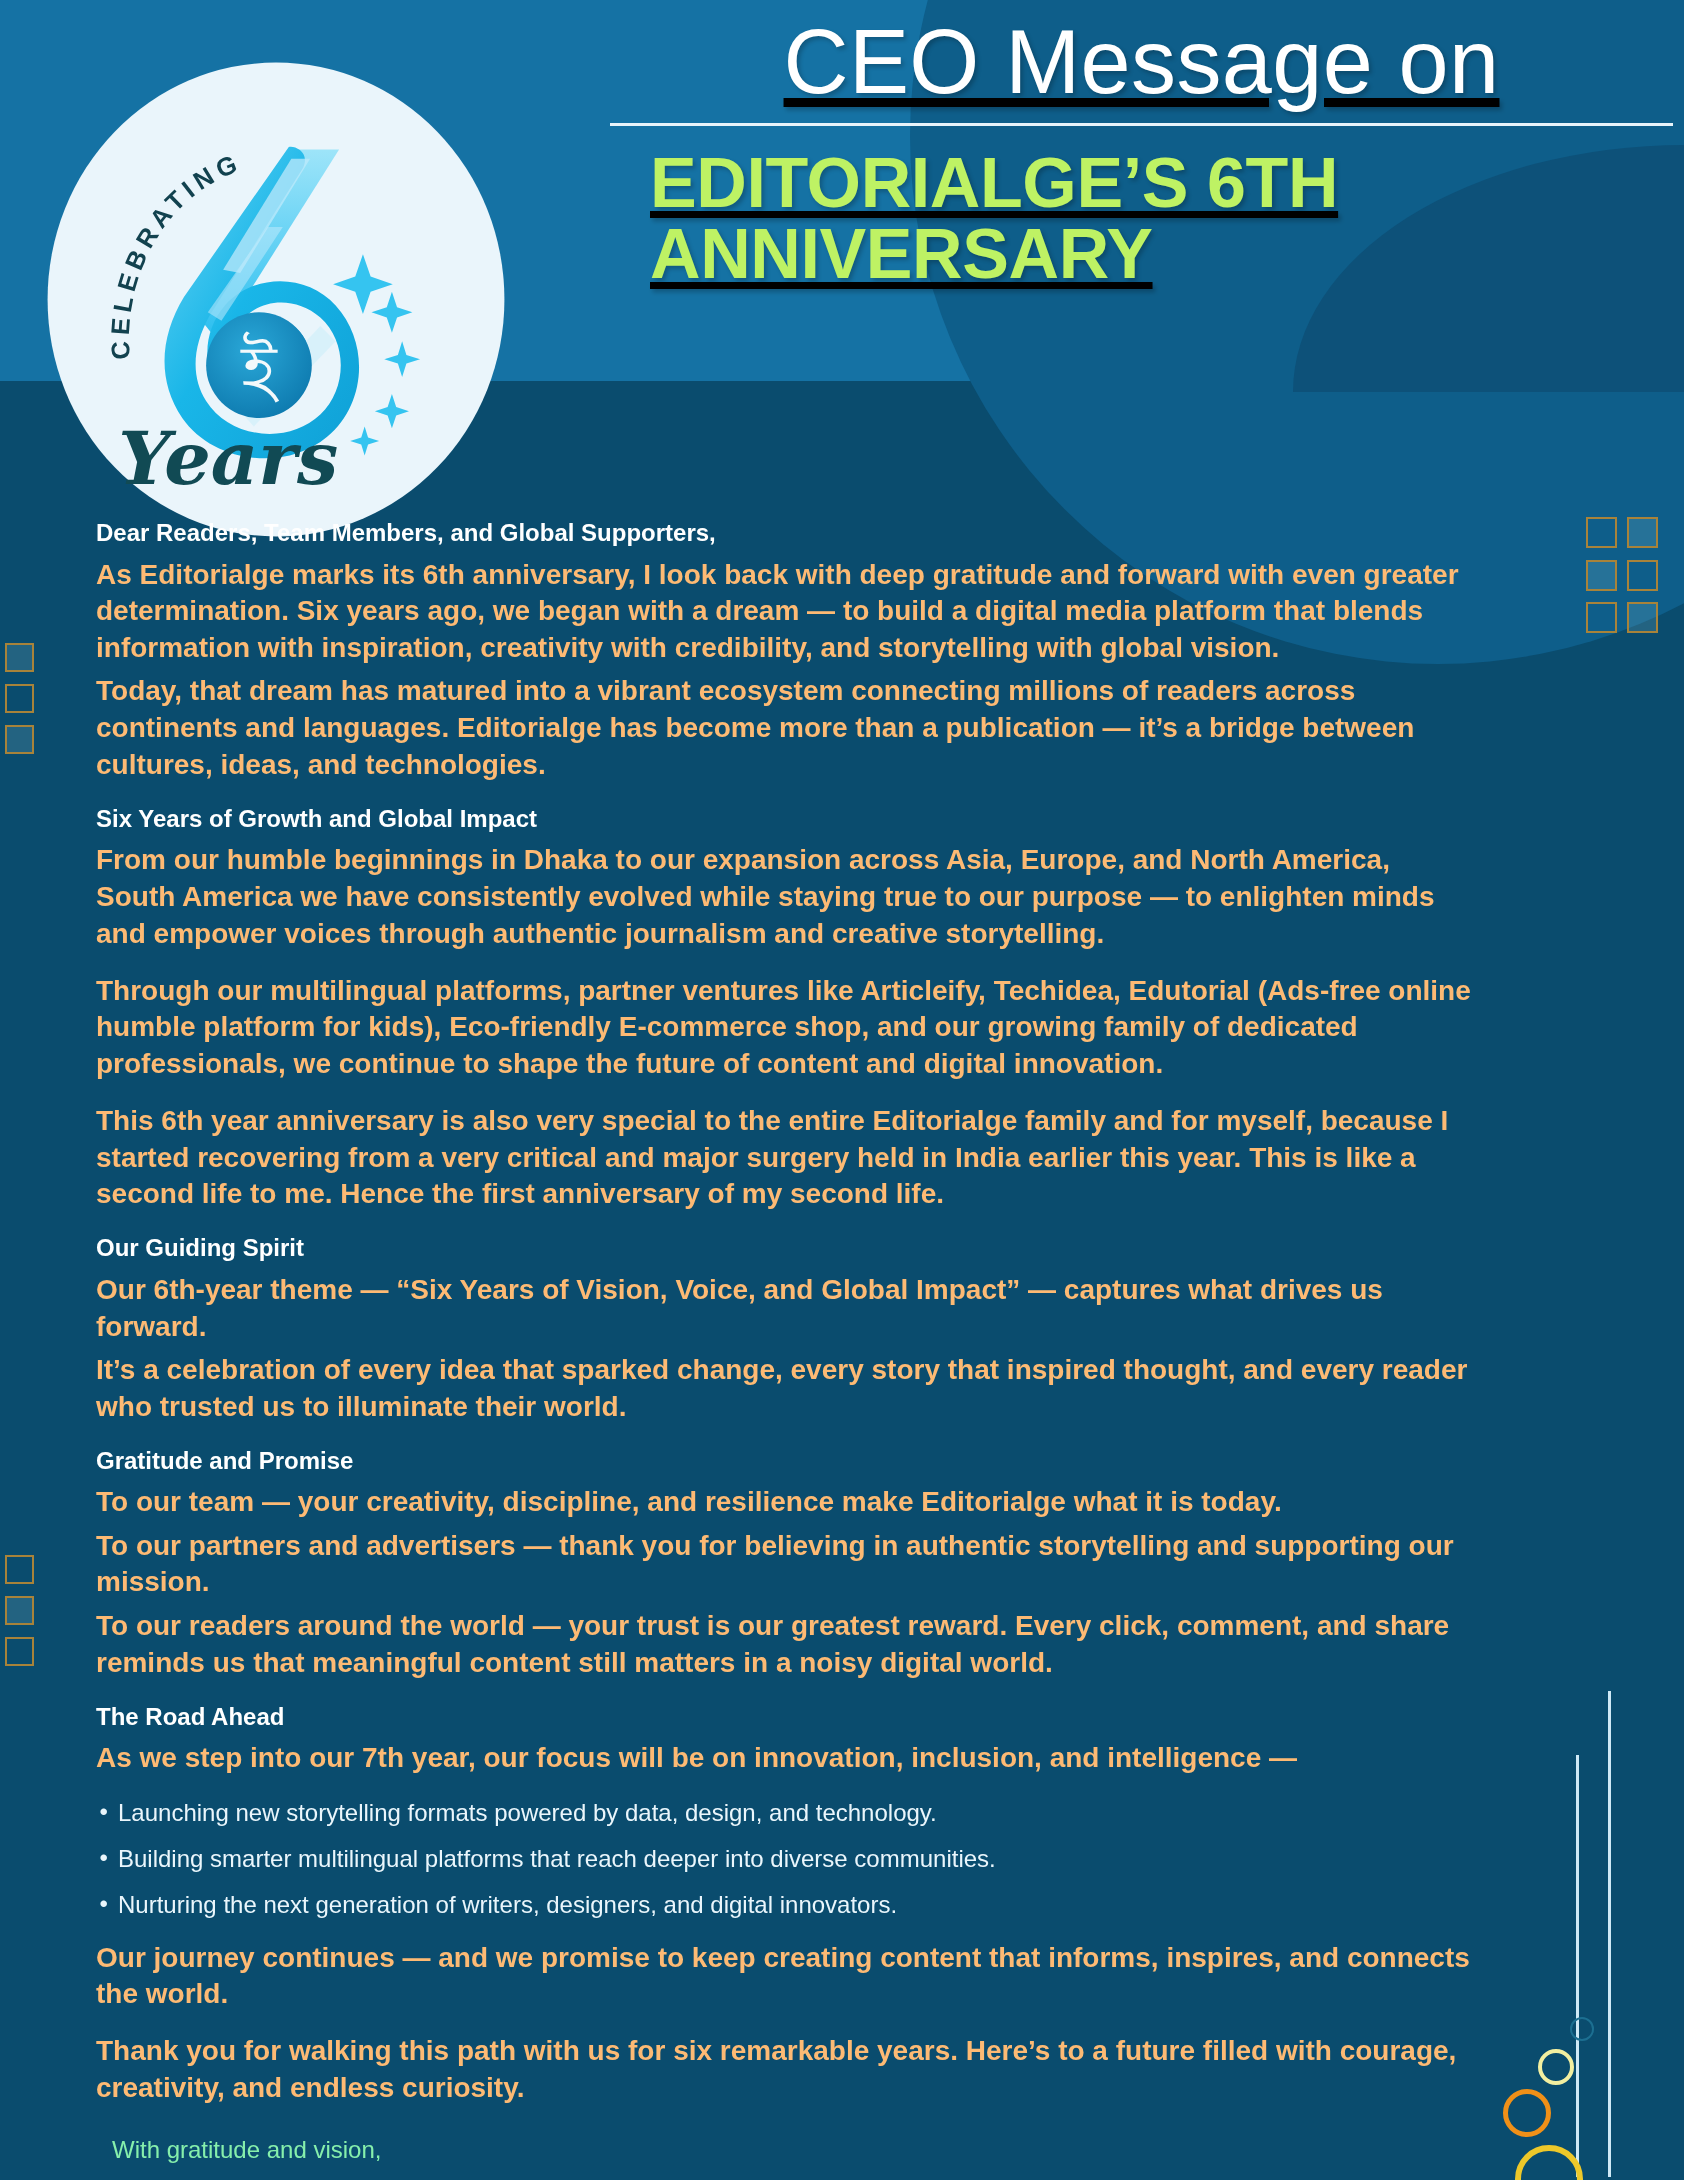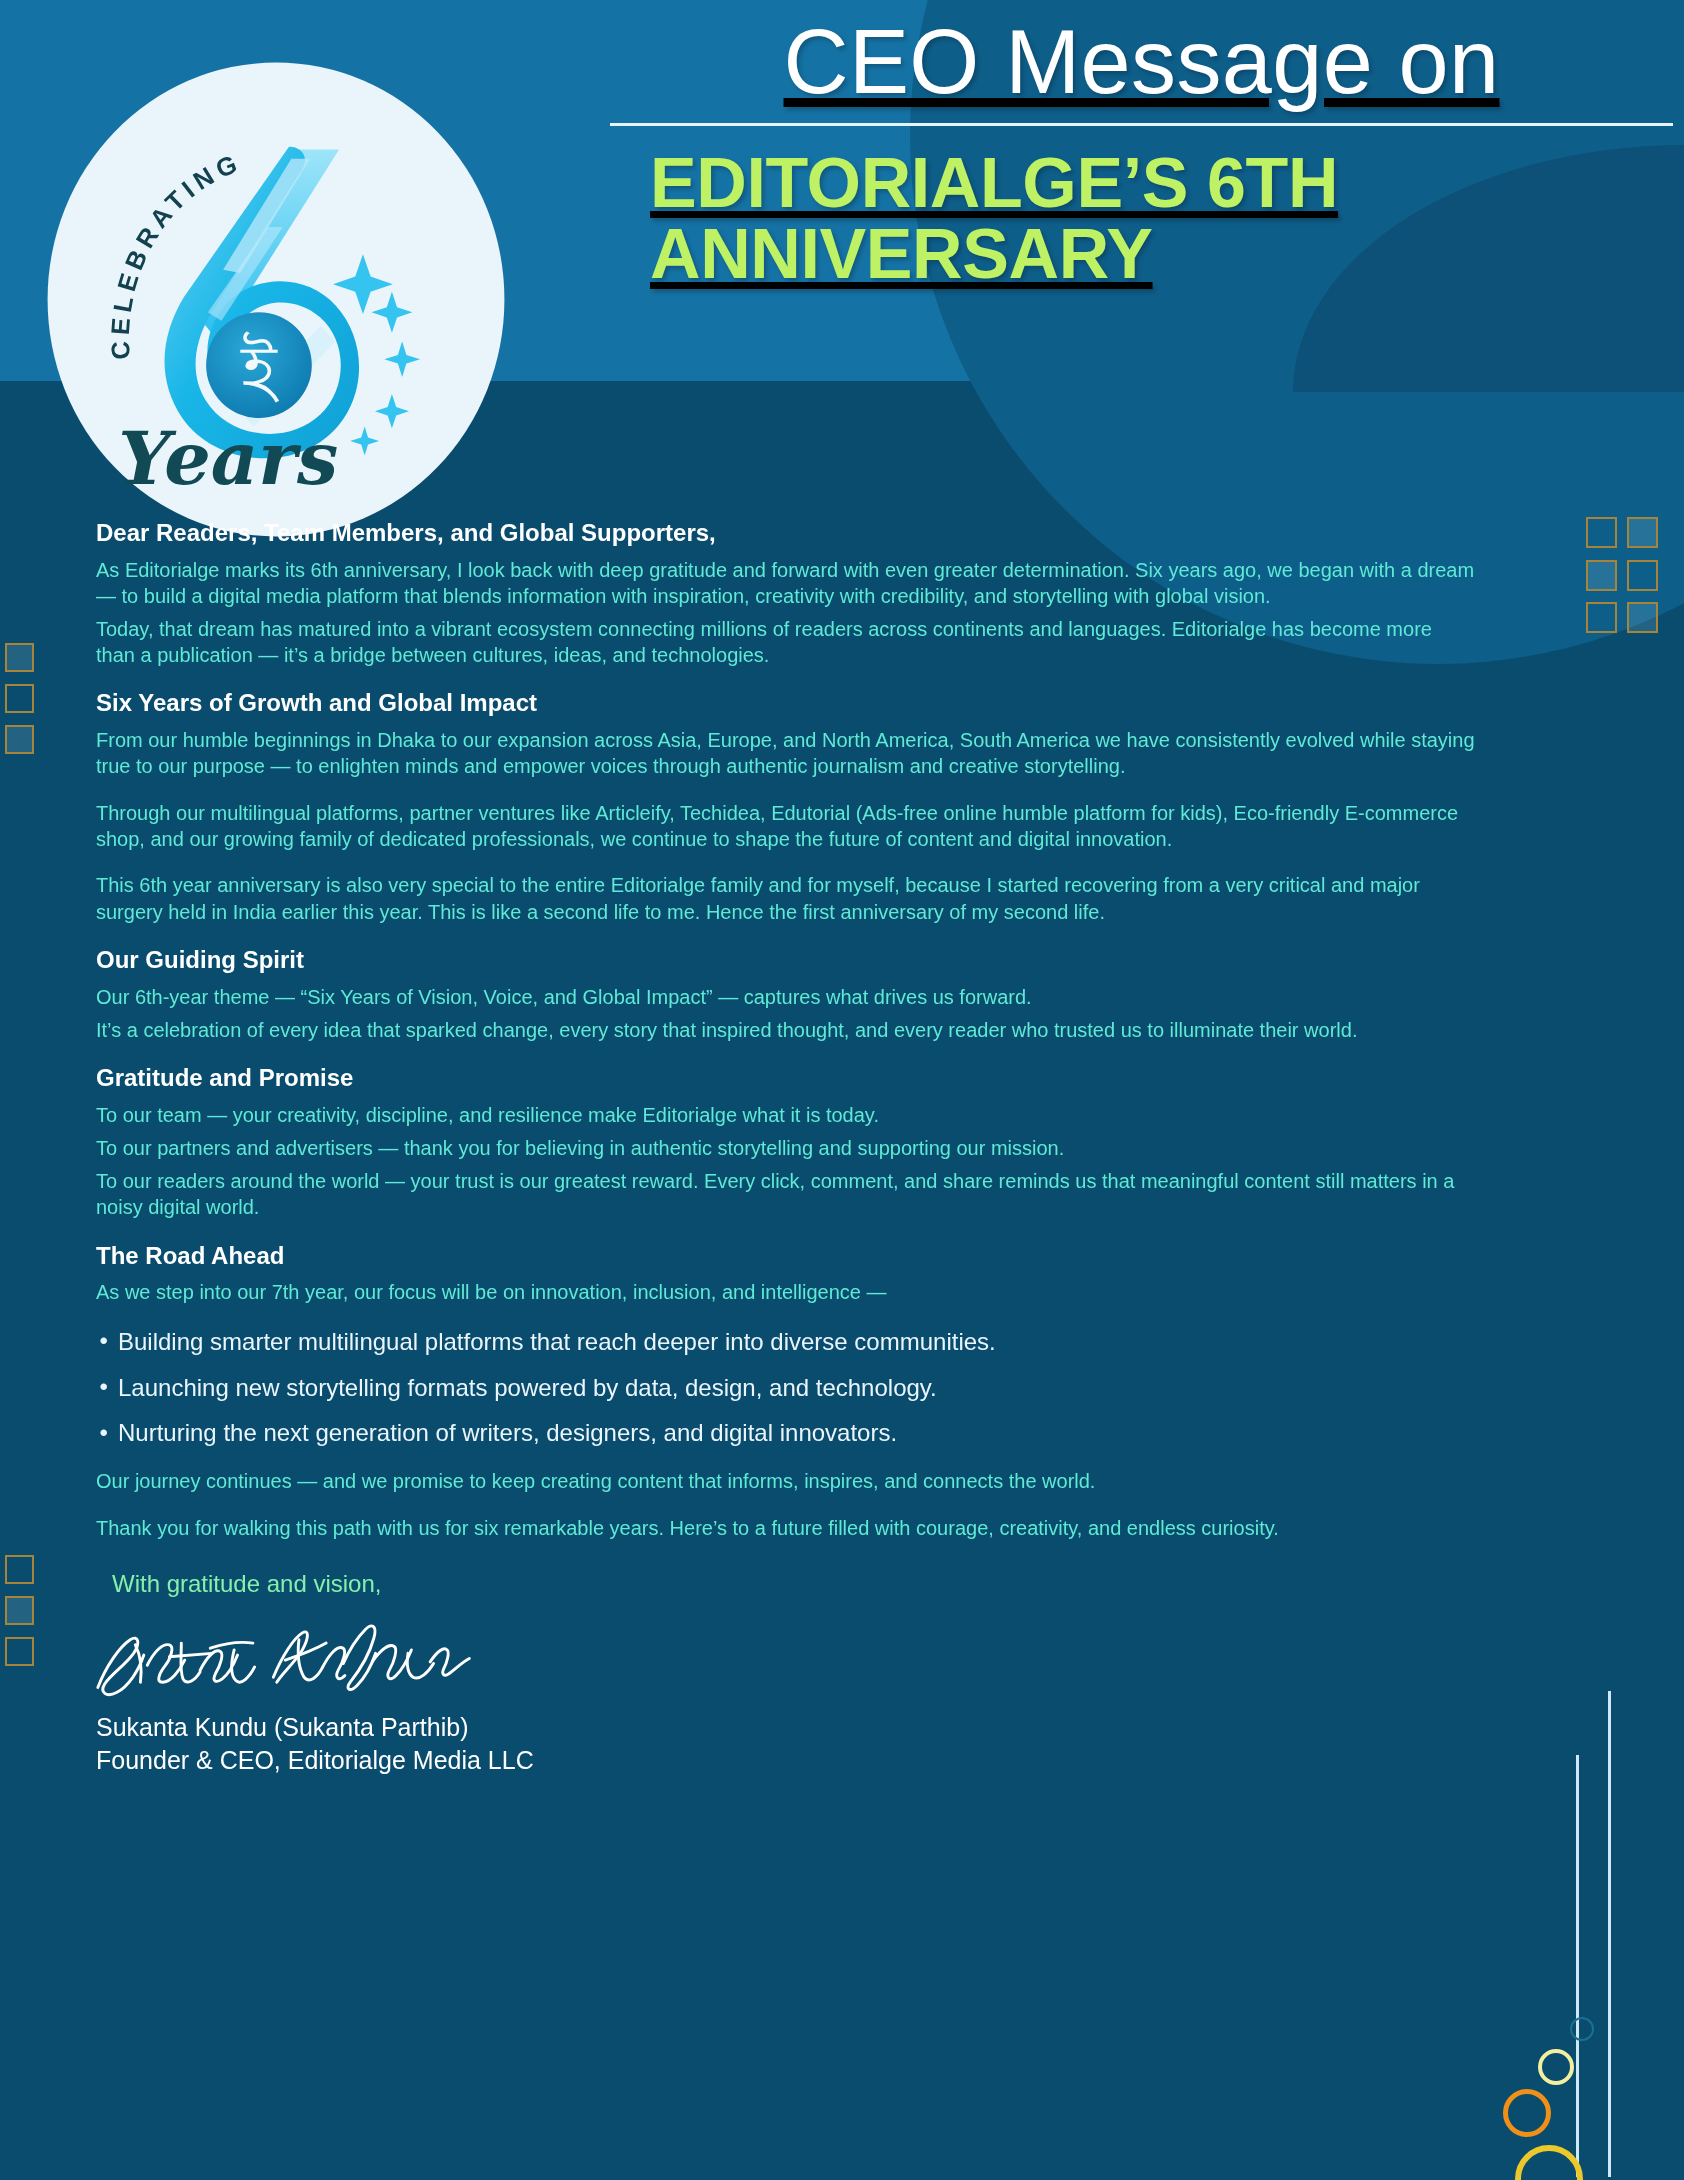--- a/index.html
+++ b/index.html
@@ -125,11 +125,11 @@
     line-height: 1.25;
   }
   .b-para {
-    font-size: 20px;
-    font-weight: 400;
+    font-size: 28px;
+    font-weight: 700;
     line-height: 1.31;
     margin: 0 0 20.4px 0;
-    color: #5eead4;
+    color: #fdba74;
   }
   .b-para.tight {
     margin-bottom: 6.8px;

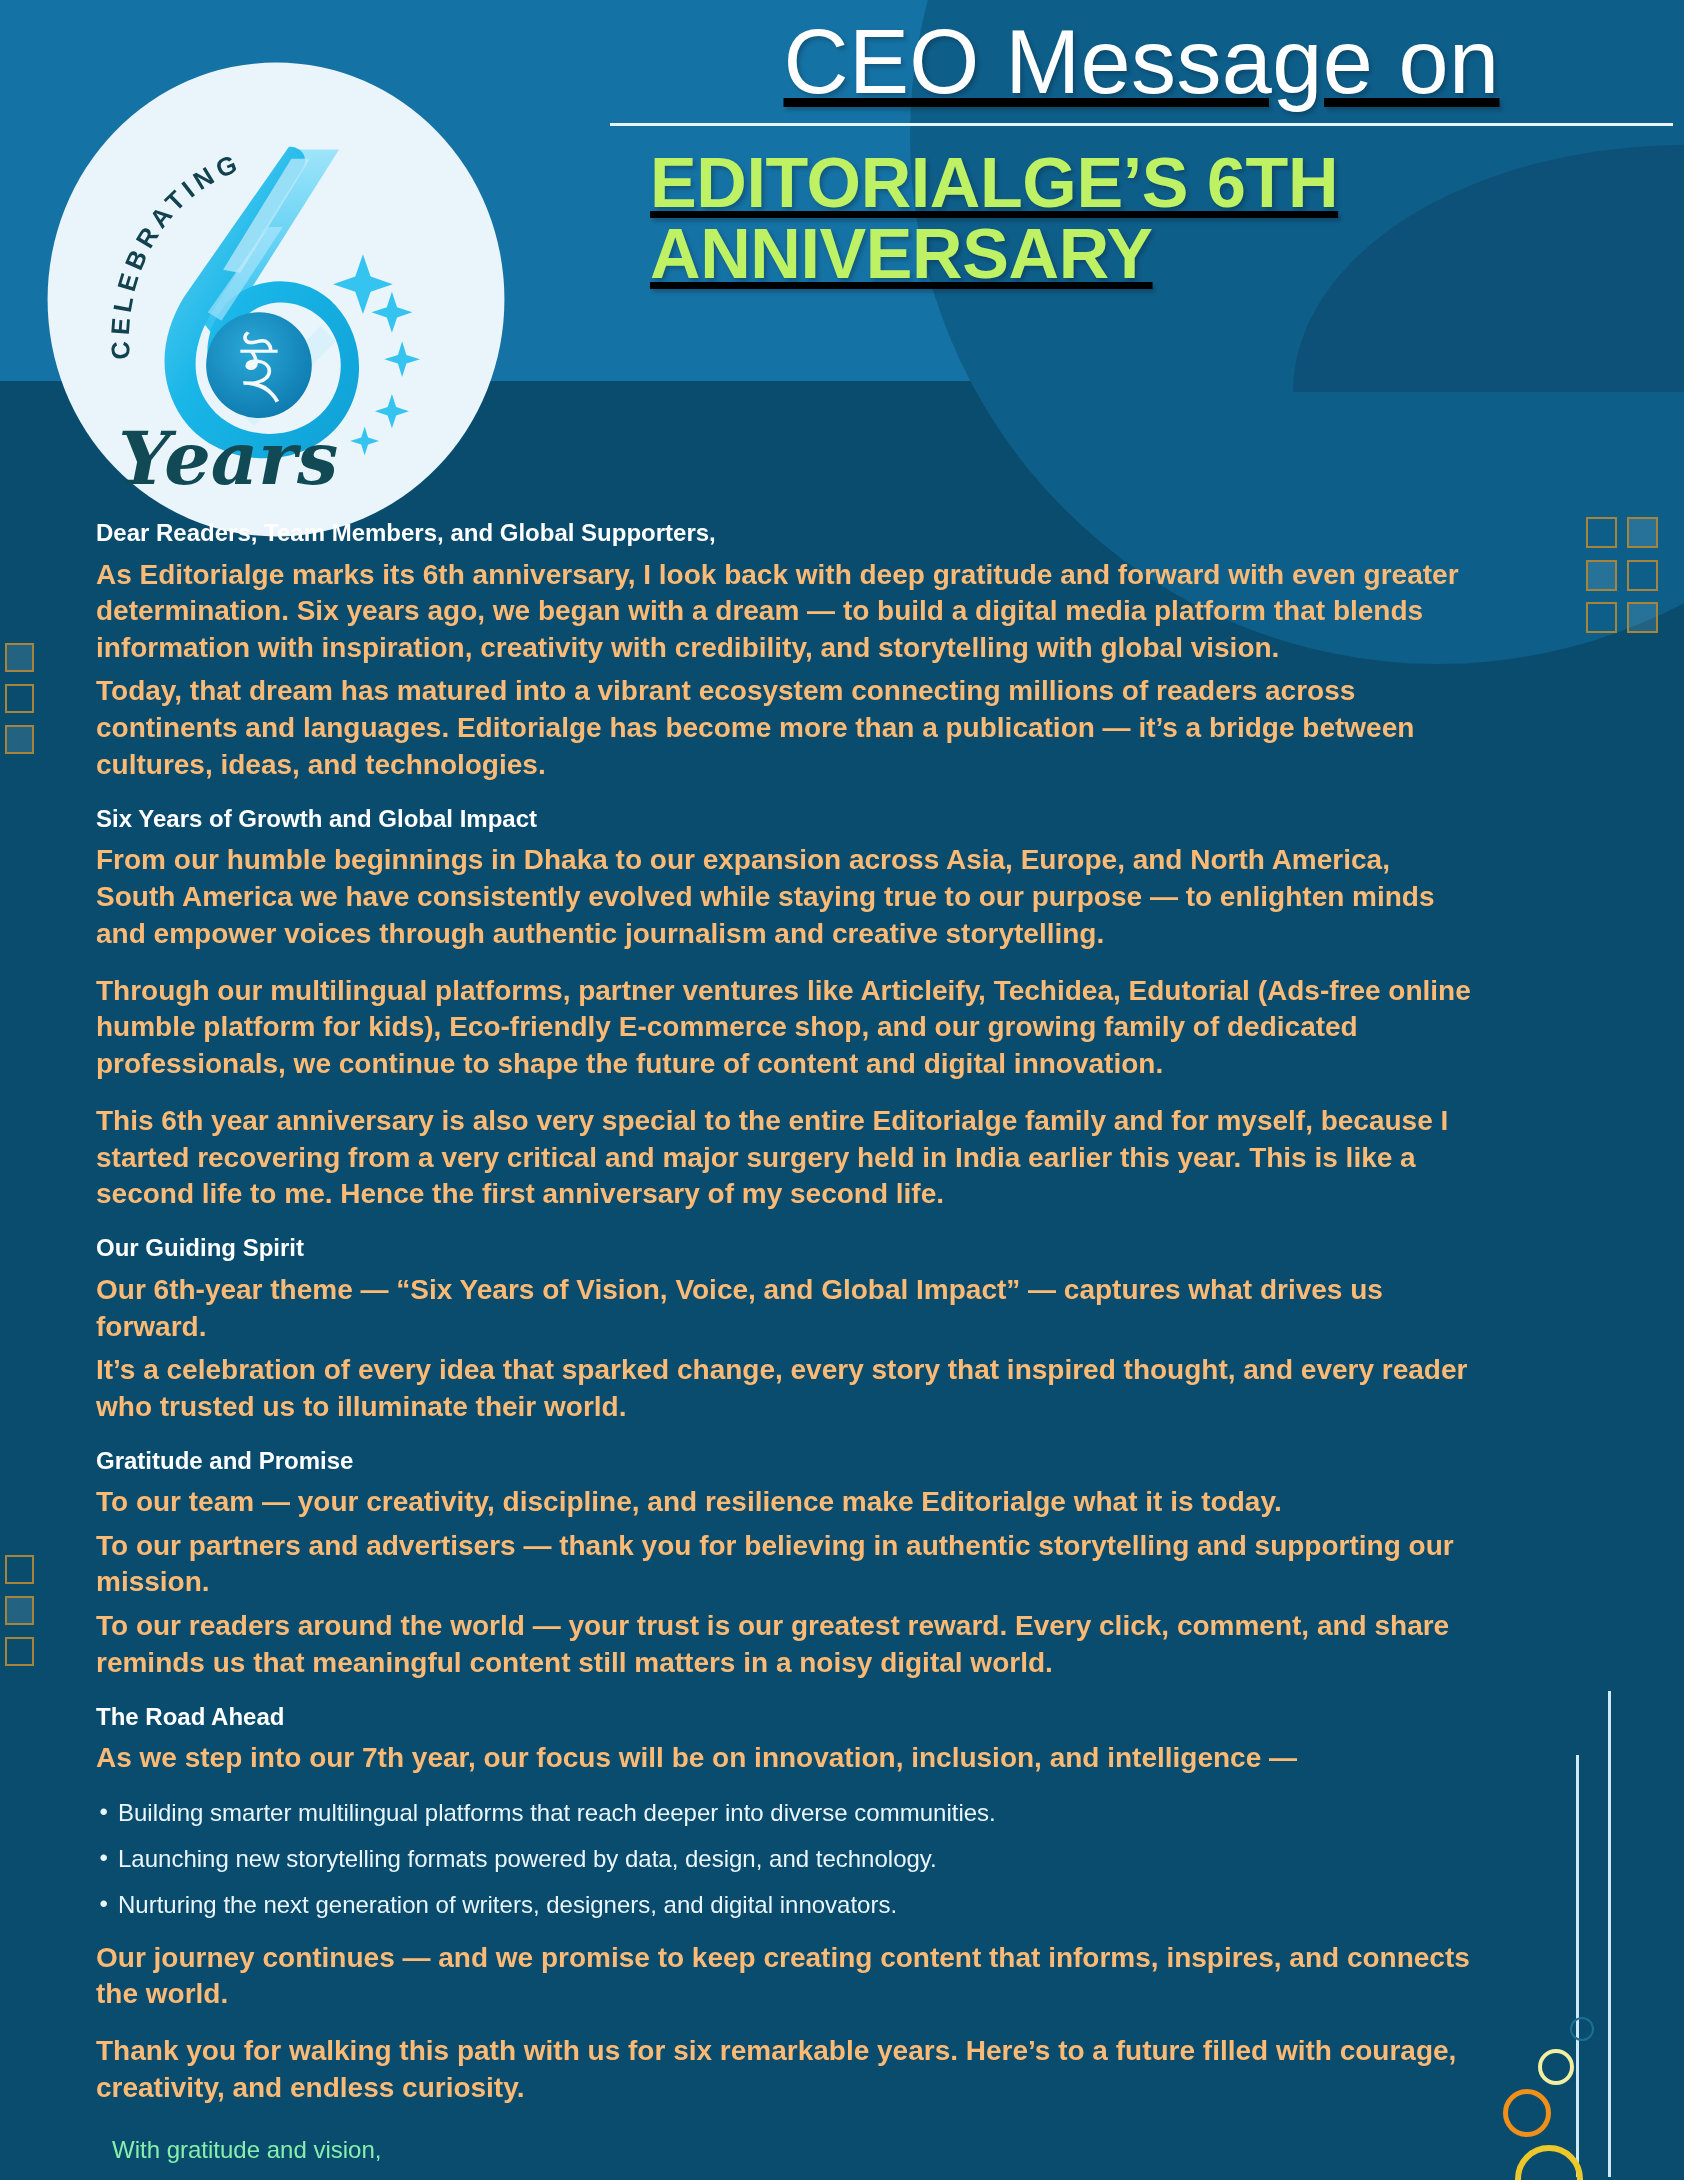--- a/index.html
+++ b/index.html
@@ -332,8 +332,8 @@
     <p class="b-para">As we step into our 7th year, our focus will be on innovation, inclusion, and intelligence —</p>
 
     <ul class="b-bullets">
+      <li>Launching new storytelling formats powered by data, design, and technology.</li>
       <li>Building smarter multilingual platforms that reach deeper into diverse communities.</li>
-      <li>Launching new storytelling formats powered by data, design, and technology.</li>
       <li>Nurturing the next generation of writers, designers, and digital innovators.</li>
     </ul>
 

